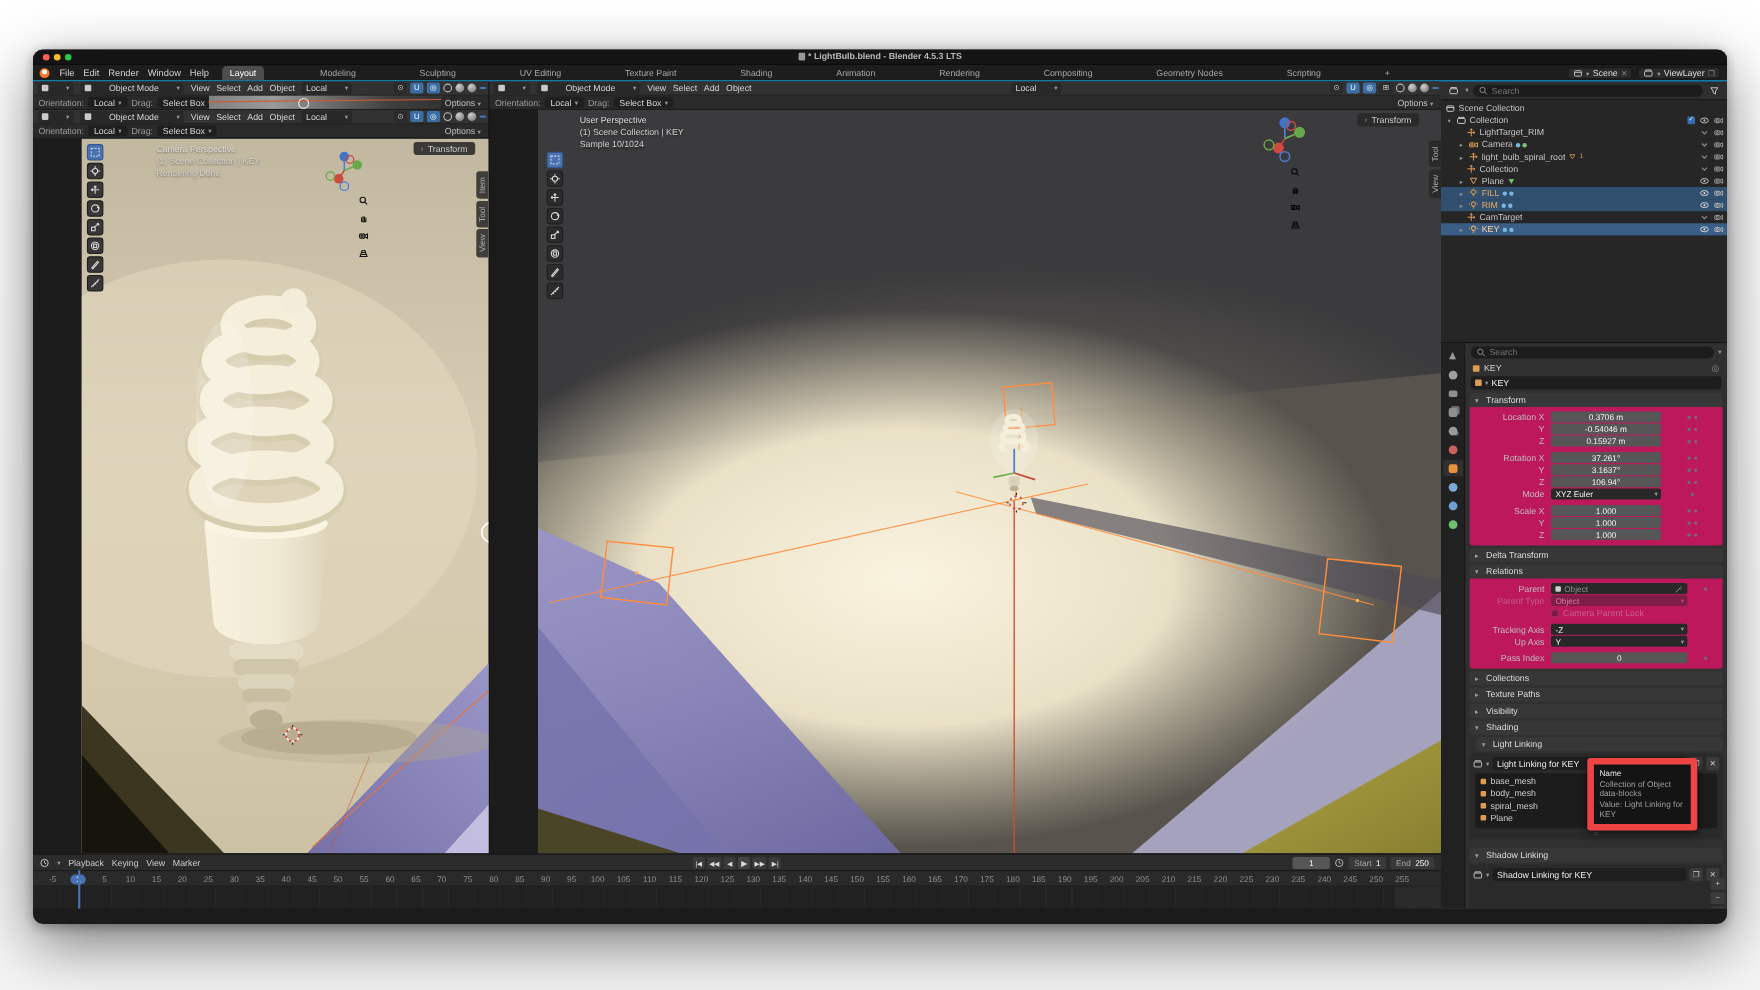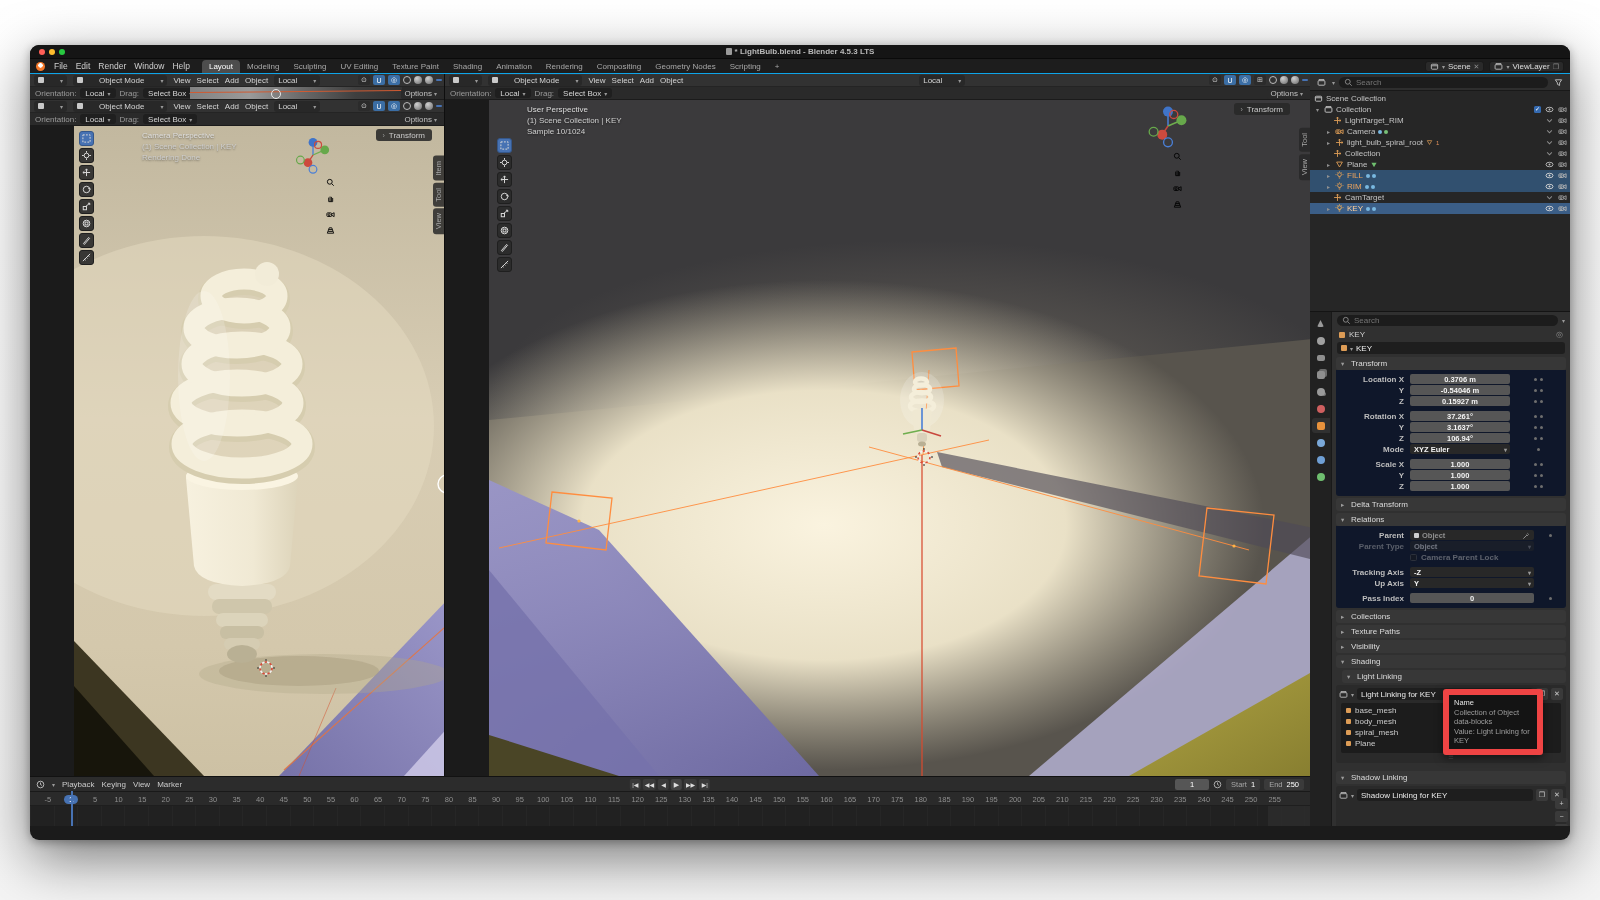--- a/index.html
+++ b/index.html
@@ -19,7 +19,7 @@
   .topbar { height:15px; background:#1d1d1d; display:flex; align-items:center; padding:0 6px; font-size:8.5px; color:#cfcfcf; border-bottom:1px solid #0ea5e9; position:relative; }
   .blogo { width:9px; height:9px; border-radius:50%; background:radial-gradient(circle at 50% 38%, #fff 0 2px, #f5792a 2.5px 100%); margin-right:5px; flex:none; }
   .menu-item { padding:0 4px; cursor:default; }
-  .ws-tabs { display:flex; margin-left:8px; height:100%; align-items:center; }
+  .ws-tabs { display:flex; margin-left:8px; height:100%; align-items:center;gap:44px; }
   .ws-tab { font-size:8px; color:#a8a8a8; padding:2px 7px 2px; border-radius:4px 4px 0 0; white-space:nowrap; }
   .ws-tab.active { background:#4d4d4d; color:#fff; }
   .tb-right { position:absolute; right:6px; top:2px; display:flex; gap:5px; }

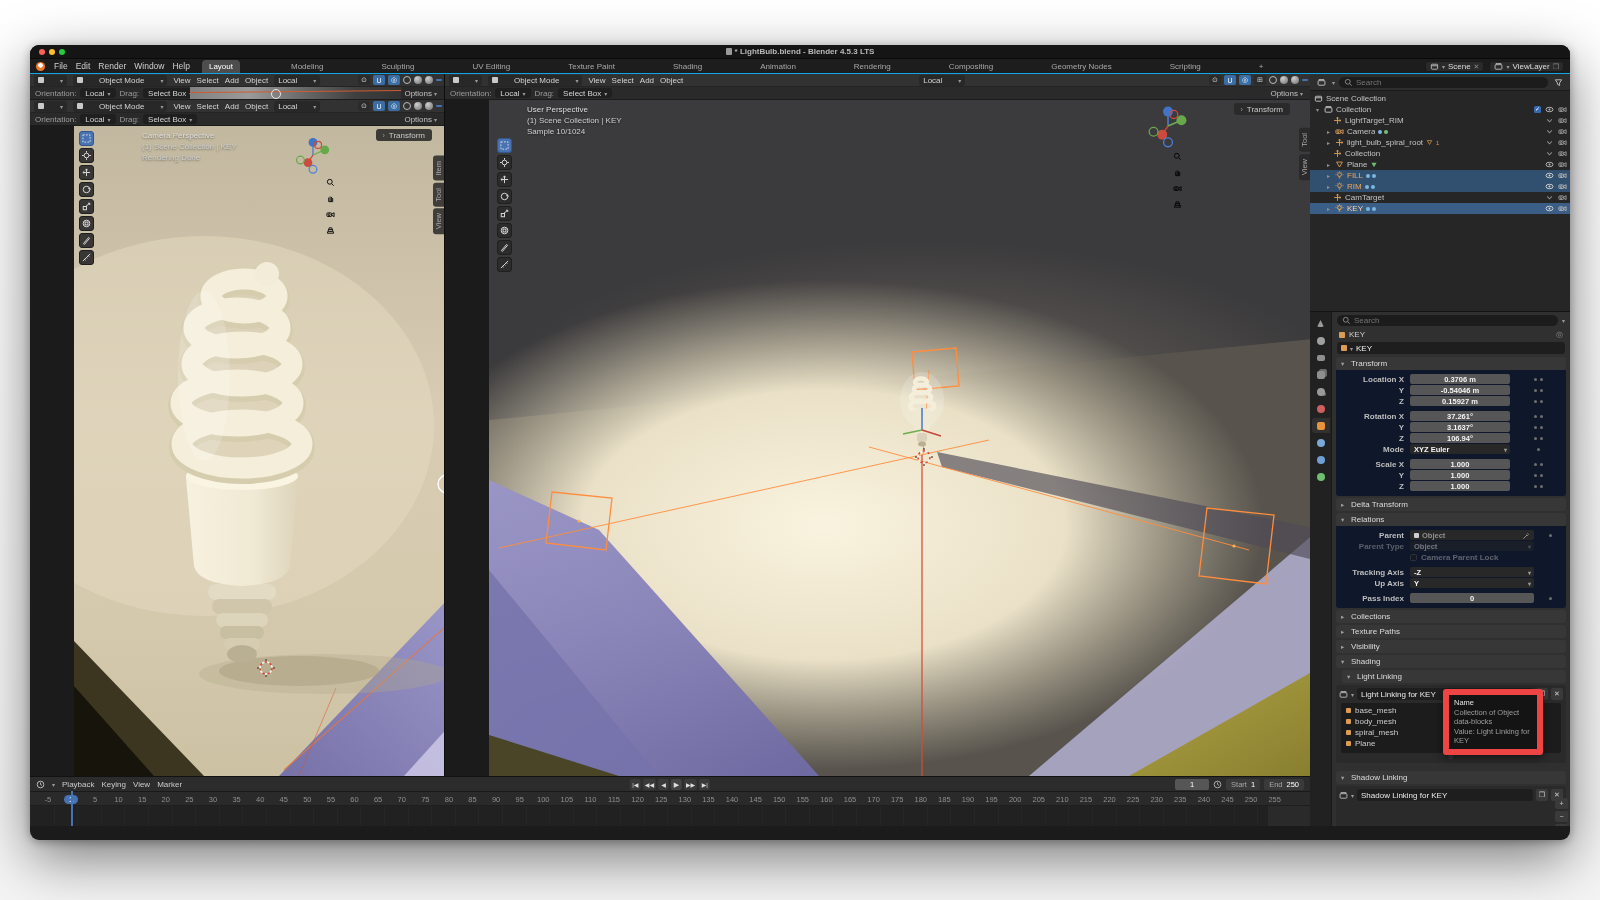--- a/index.html
+++ b/index.html
@@ -110,7 +110,7 @@
   .name-field { flex:1; height:12px; background:#1e1e1e; border-radius:3px; display:flex; align-items:center; gap:3px; padding:0 4px; color:#efefef; }
   .panel-h { height:13px; display:flex; align-items:center; gap:4px; background:#373737; border-radius:3px; margin:2px 4px 0; padding:0 5px; color:#dcdcdc; flex:none; }
   .panel-h .caret { font-size:6.5px; color:#9c9c9c; width:6px; }
-  .panel-body { background:#0f172a; margin:0 4px; border-radius:0 0 3px 3px; padding:3px 0 4px; flex:none;font-weight:bold; }
+  .panel-body { background:#be185d; margin:0 4px; border-radius:0 0 3px 3px; padding:3px 0 4px; flex:none; }
   .prow { display:flex; align-items:center; height:10px; margin:1px 0; }
   .plabel { width:74px; text-align:right; padding-right:6px; color:#bdbdbd; flex:none; white-space:nowrap; }
   .pfield { width:100px; height:9.5px; background:#565656; border-radius:2px; color:#f3f3f3; display:flex; align-items:center; justify-content:center; font-size:7.5px; flex:none; }

